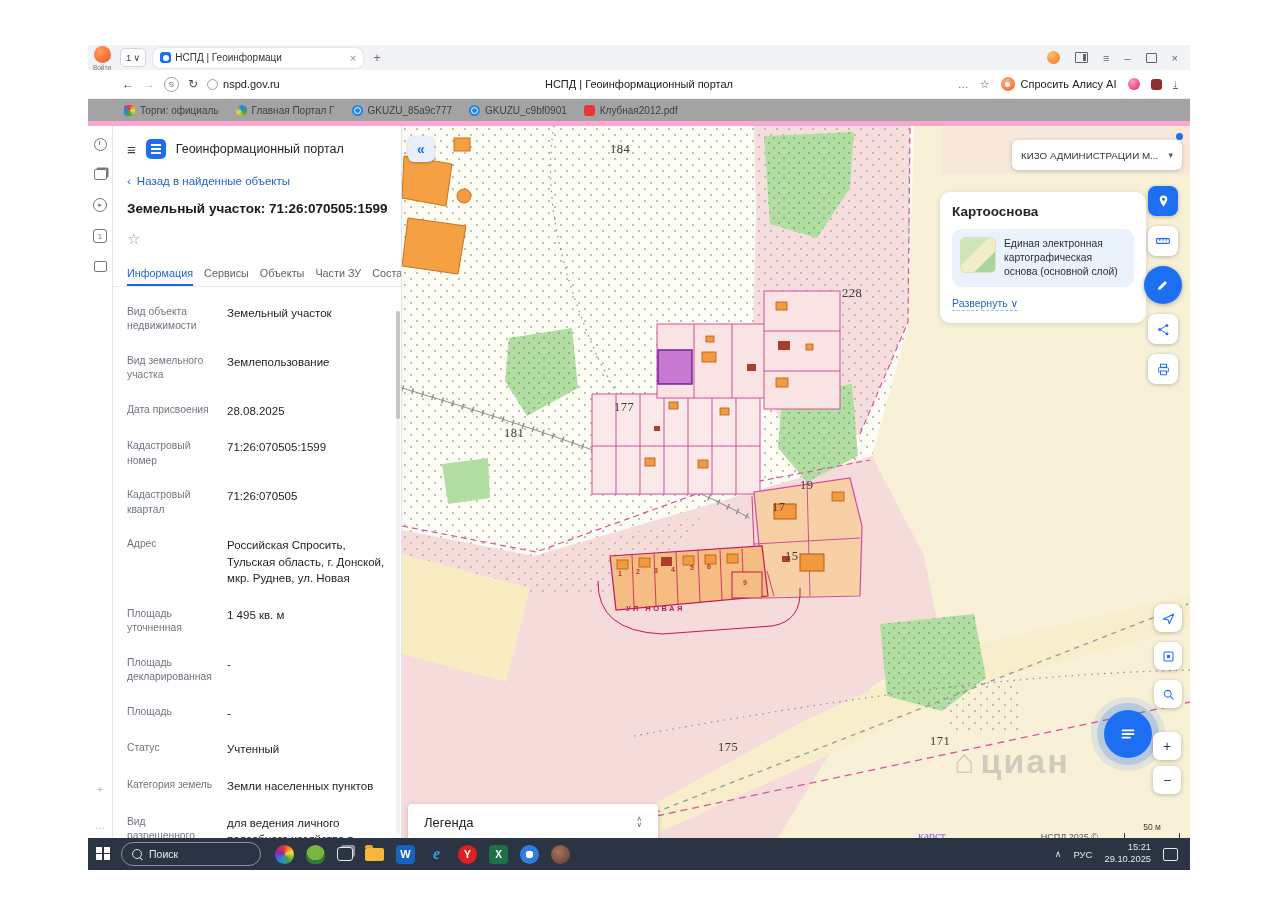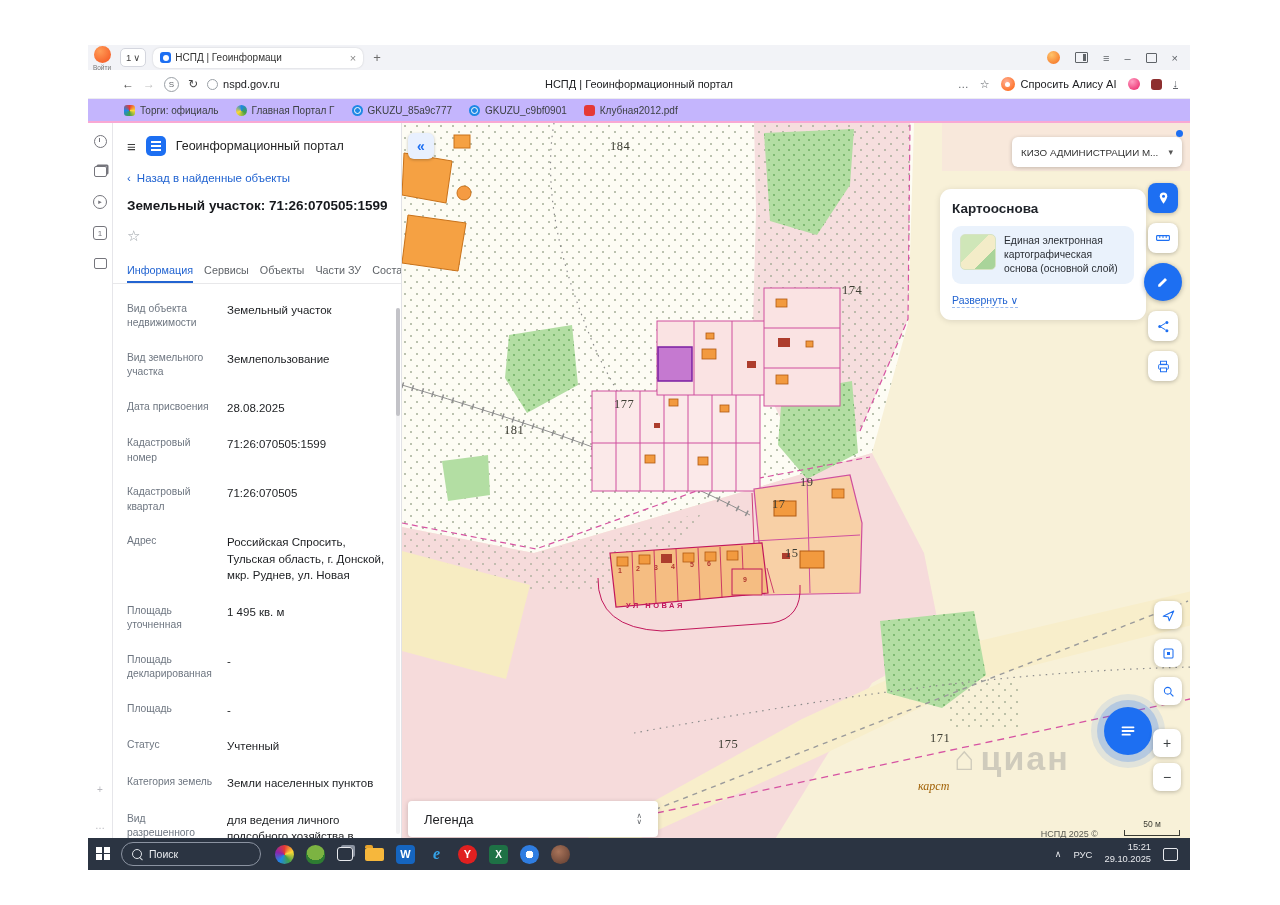--- a/index.html
+++ b/index.html
@@ -42,7 +42,7 @@
   .plusdot{width:12px;height:12px;border-radius:50%;background:radial-gradient(circle at 35% 30%,#ff9ec2,#e91e63);}
   .extsq{width:11px;height:11px;border-radius:3px;background:#8d2f2f;}
 
-  .bmbar{height:22px;background:#c4b5fd;border-bottom:2px solid #f9a8d4;display:flex;align-items:center;gap:17px;padding-left:36px;font-size:10px;color:#3c4043;}
+  .bmbar{height:22px;background:#a3a3a3;border-bottom:5px solid #f9a8d4;display:flex;align-items:center;gap:17px;padding-left:36px;font-size:10px;color:#3c4043;}
   .bm{display:flex;align-items:center;gap:5px;white-space:nowrap;}
   .bmic{width:11px;height:11px;border-radius:3px;flex:none;}
   .bmic.c1{background:conic-gradient(#e53935,#fdd835,#43a047,#1e88e5,#e53935);}

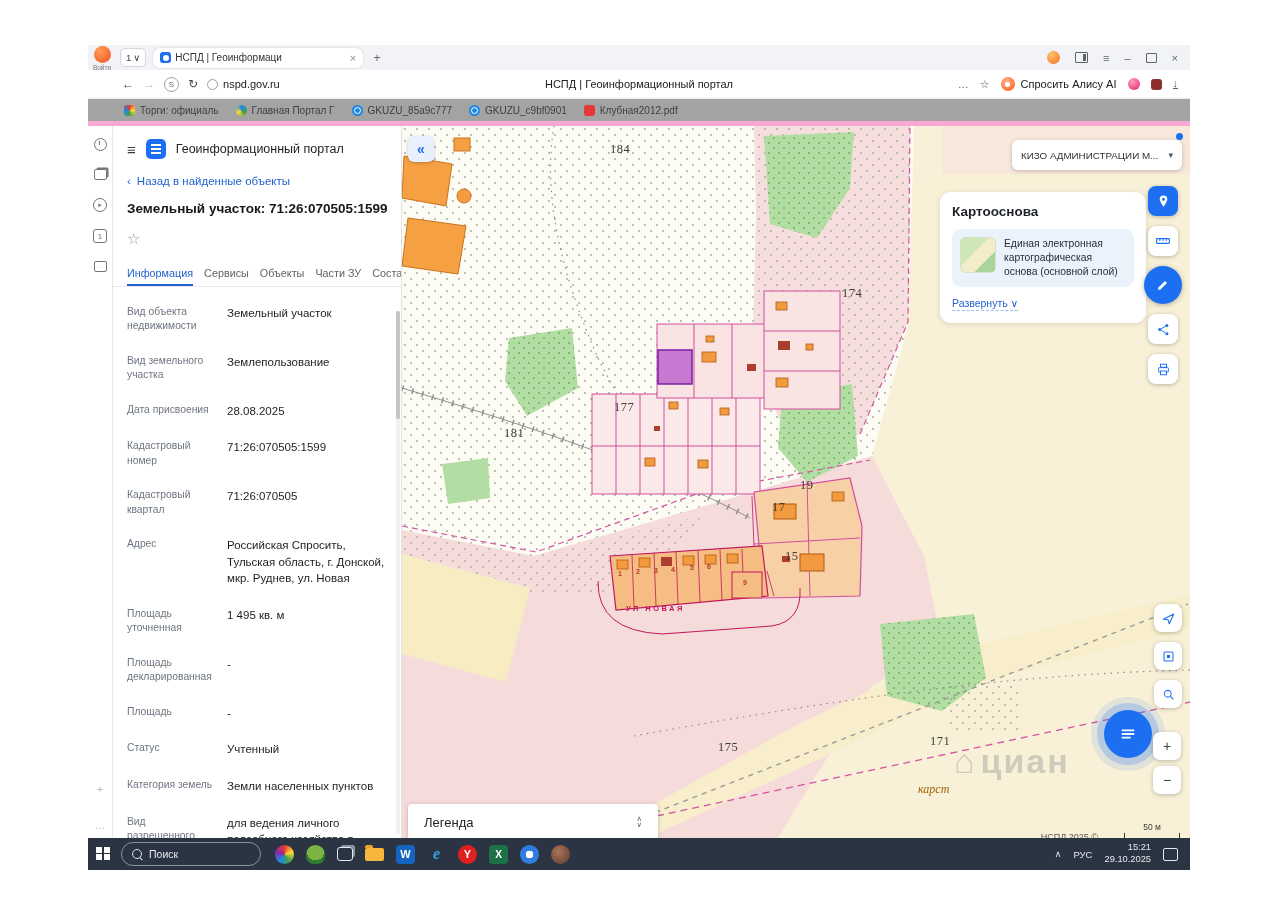--- a/index.html
+++ b/index.html
@@ -420,7 +420,7 @@
       </svg>
 
       <span class="mlabel" style="left:208px;top:16px">184</span>
-      <span class="mlabel" style="left:440px;top:160px">174</span>
+      <span class="mlabel" style="left:440px;top:160px">228</span>
       <span class="mlabel" style="left:212px;top:274px">177</span>
       <span class="mlabel" style="left:102px;top:300px">181</span>
       <span class="mlabel" style="left:398px;top:352px">19</span>

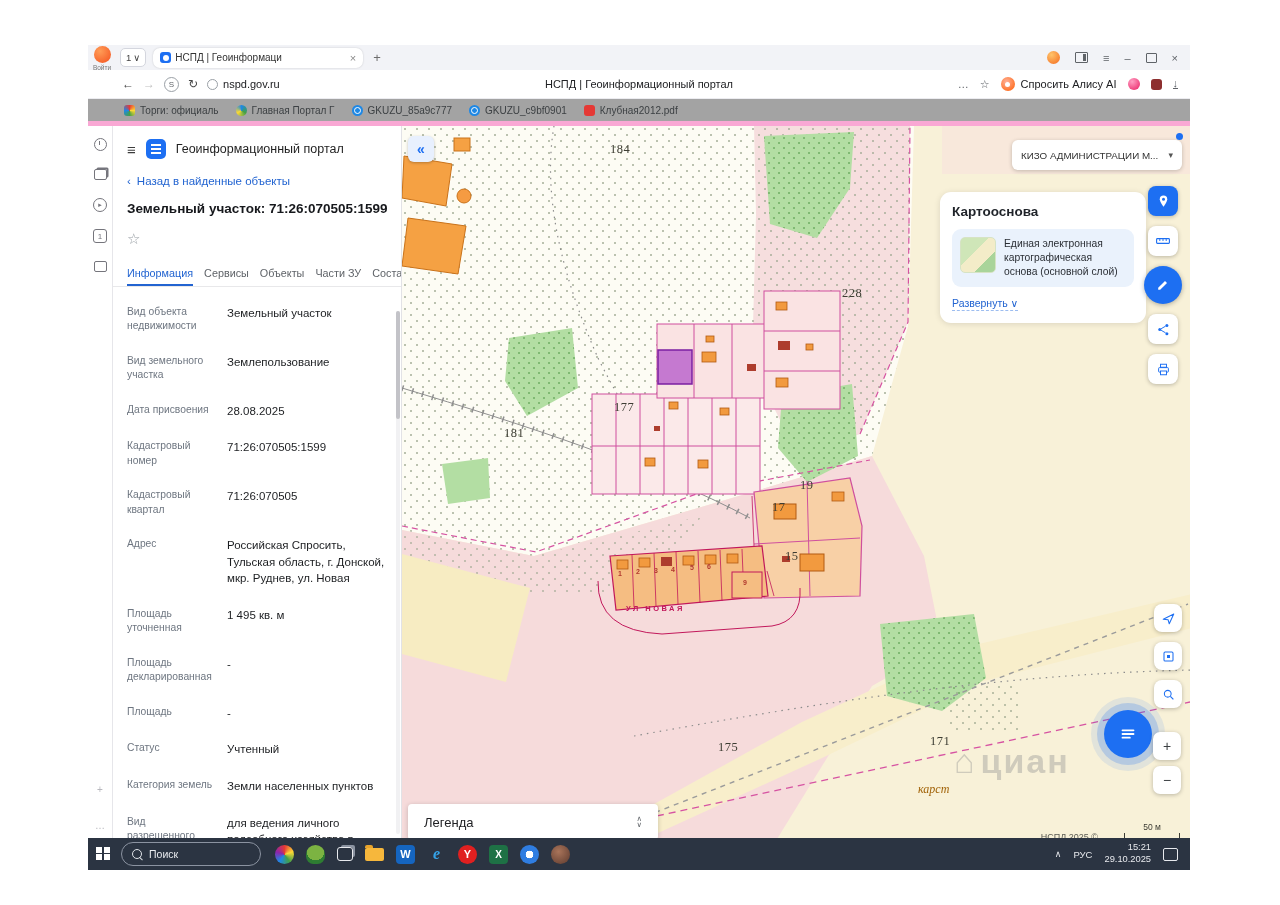--- a/index.html
+++ b/index.html
@@ -88,7 +88,7 @@
   .map-svg{position:absolute;inset:0;width:790px;height:718px;}
   .mlabel{position:absolute;font-family:"Liberation Serif","DejaVu Serif",serif;font-size:12.5px;color:#3d3d33;letter-spacing:.5px;}
   .mstreet{position:absolute;font-size:7.5px;color:#c2185b;letter-spacing:2.5px;font-weight:bold;}
-  .mkarst{position:absolute;font-family:"Liberation Serif","DejaVu Serif",serif;font-style:italic;font-size:12px;color:#a16207;}
+  .mkarst{position:absolute;font-family:"Liberation Serif","DejaVu Serif",serif;font-size:12px;color:#8b5cf6;margin-top:47px;}
   .pnum{position:absolute;font-size:7px;color:#b1382e;font-weight:bold;}
   .collapse{position:absolute;left:6px;top:10px;width:26px;height:26px;border-radius:6px;background:#e8f0fe;color:#1d6ff2;font-size:14px;font-weight:bold;display:flex;align-items:center;justify-content:center;box-shadow:0 1px 3px rgba(0,0,0,.25);}
   .mapdd{position:absolute;right:8px;top:14px;width:170px;height:30px;background:#fff;border-radius:6px;box-shadow:0 1px 4px rgba(0,0,0,.22);display:flex;align-items:center;gap:6px;padding:0 9px;box-sizing:border-box;}

